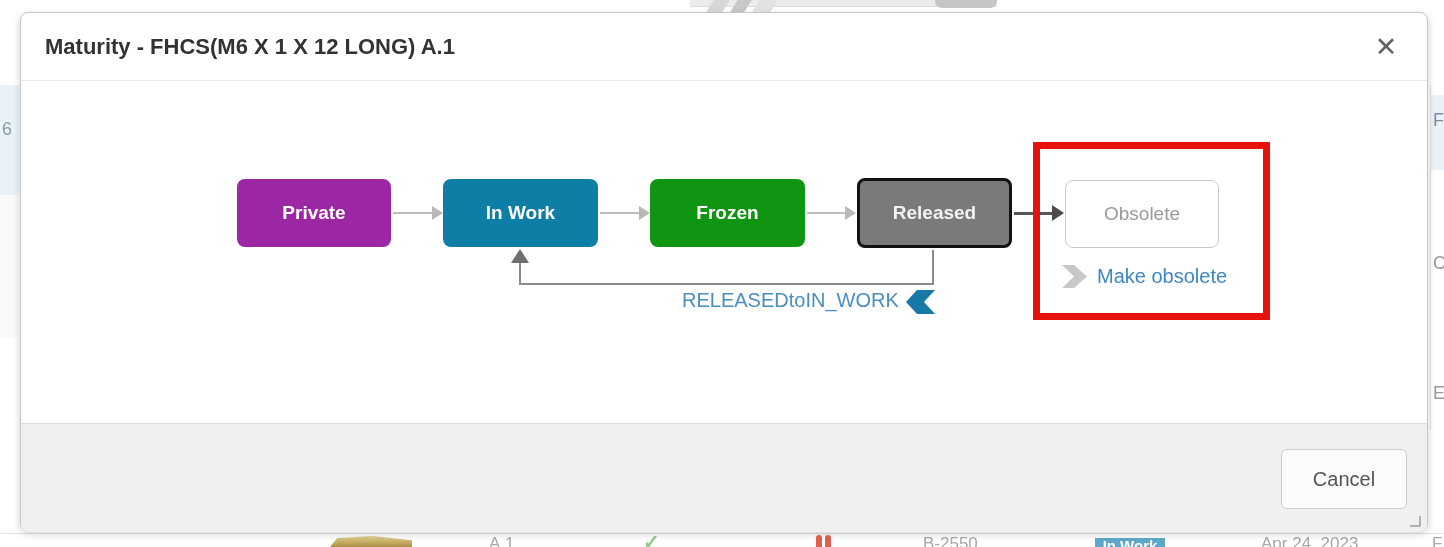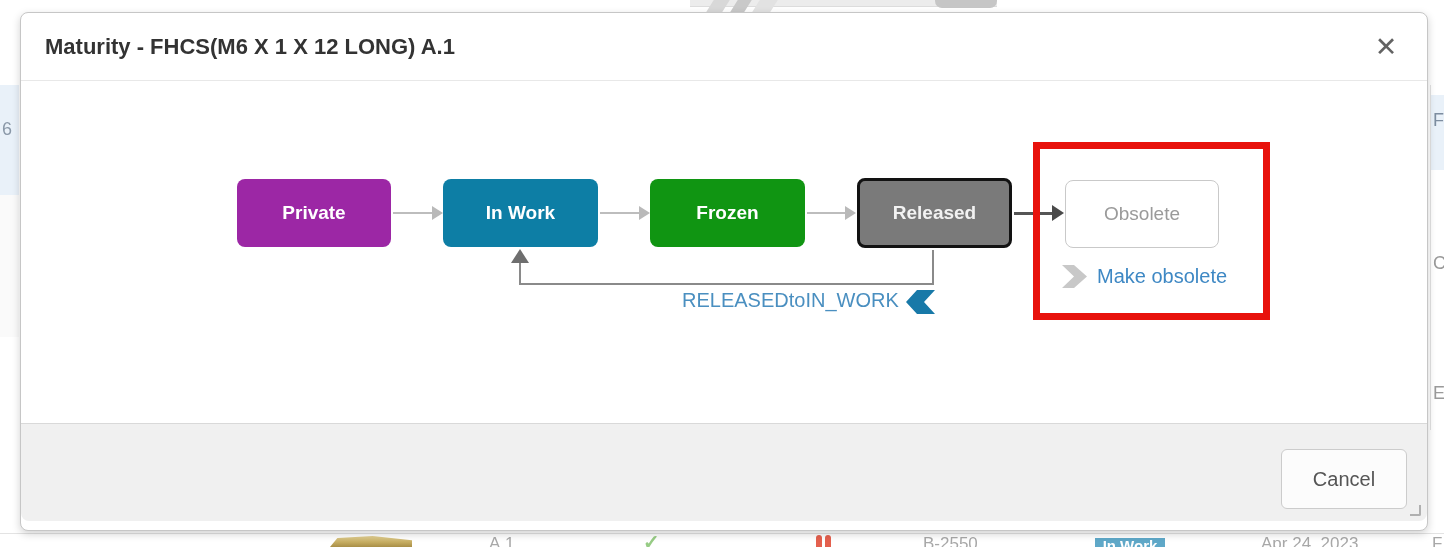--- a/index.html
+++ b/index.html
@@ -51,7 +51,7 @@
   .modal-close { position:absolute; right:22px; top:15px; width:38px; height:38px;
     background:none; border:none; font-size:27px; line-height:38px; text-align:center;
     color:#636363; cursor:pointer; font-family:"Liberation Sans", sans-serif; }
-  .modal-footer { position:absolute; left:0; top:410px; width:100%; height:98px;
+  .modal-footer { position:absolute; left:0; top:410px; width:100%; height:109px;
     background:#f0f0f0; border-top:1px solid #d9d9d9; border-radius:0 0 8px 8px; }
   .cancel-btn { position:absolute; right:20px; top:25px; width:126px; height:60px;
     background:#fcfcfc; border:1px solid #cccccc; border-radius:6px;

